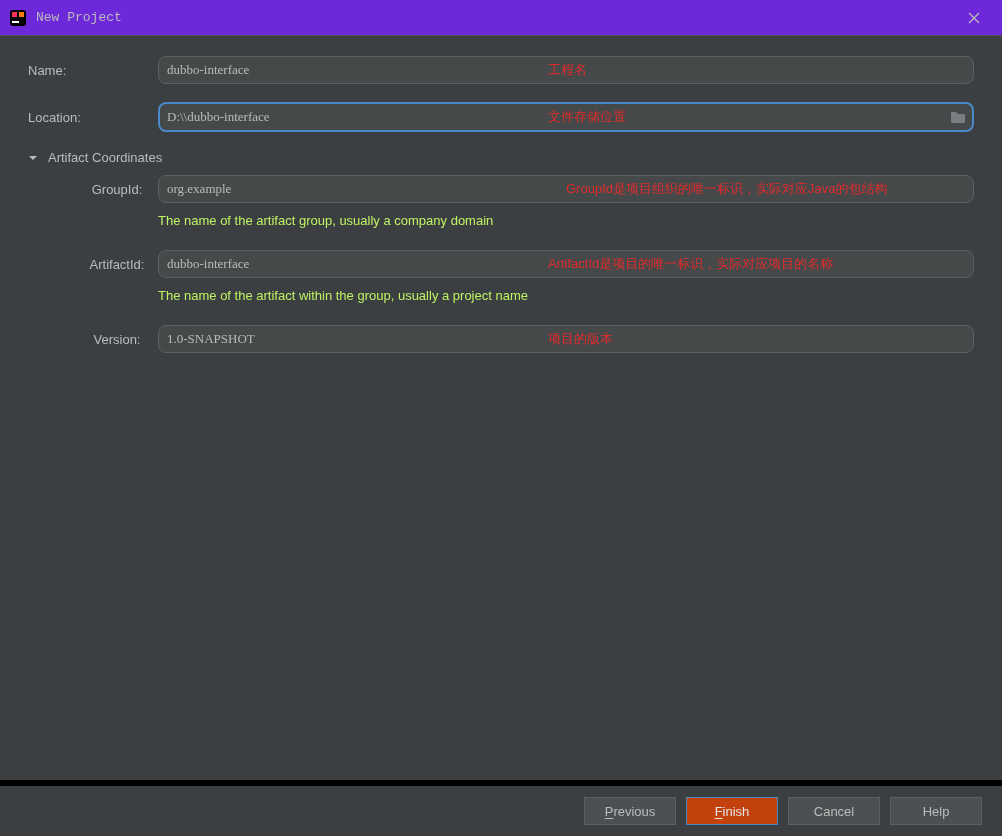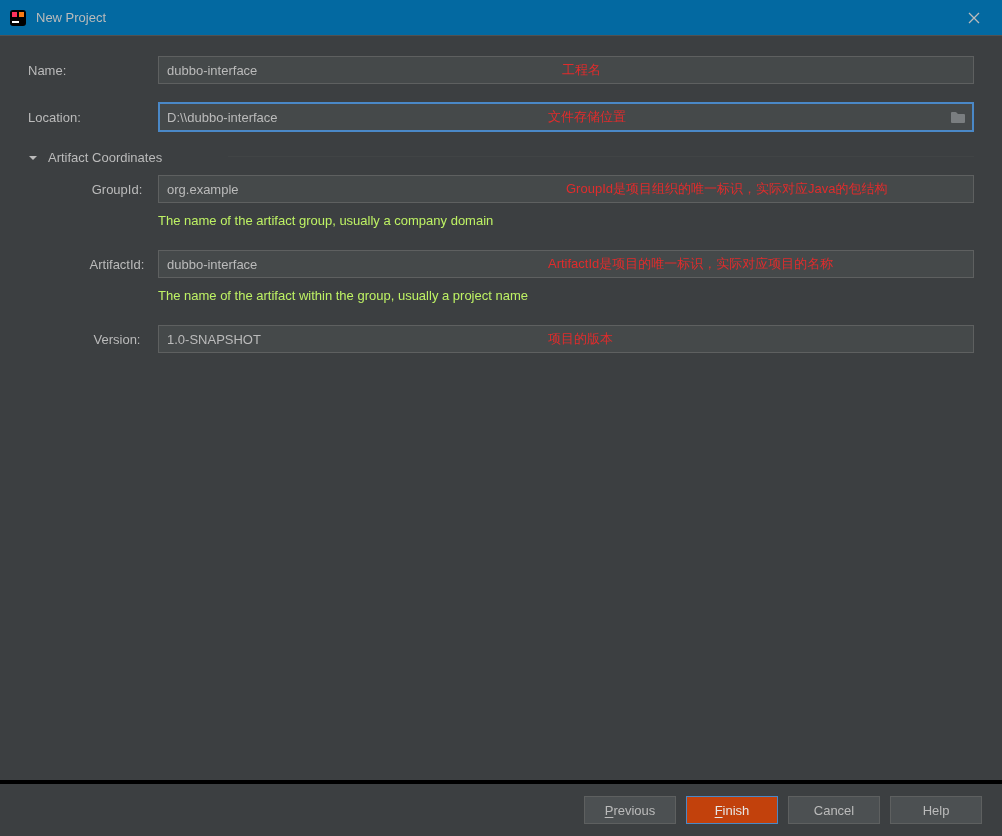--- a/index.html
+++ b/index.html
@@ -14,12 +14,13 @@
   }
   .titlebar {
     height: 36px;
-    background: #0369a1;
+    background: #6d28d9;
     display: flex;
     align-items: center;
     padding: 0 10px;
     border-bottom: 1px solid #515151;
     position: relative;
+    font-family: Liberation Mono, monospace;
   }
   .titlebar .app-icon {
     width: 16px; height: 16px;

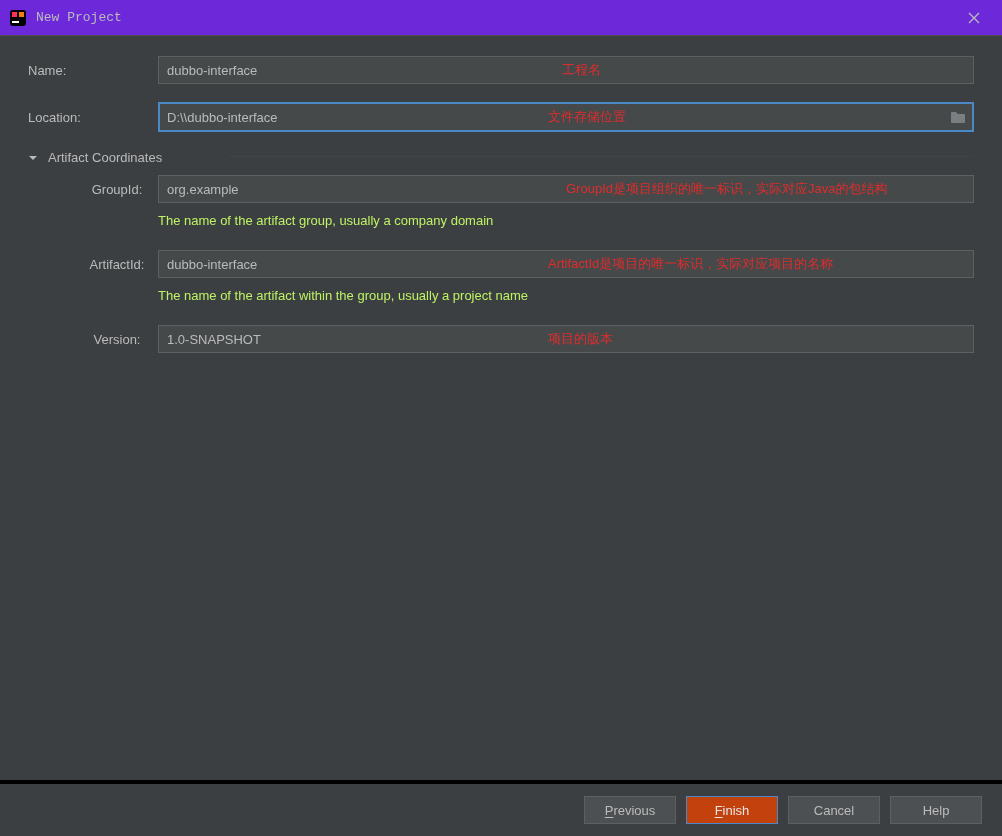--- a/index.html
+++ b/index.html
@@ -64,11 +64,11 @@
     height: 28px;
     background: #45494a;
     border: 1px solid #5e6060;
-    border-radius: 0;
+    border-radius: 8px;
     color: #bbbbbb;
     font-size: 13px;
     padding: 0 8px;
-    font-family: Liberation Sans, sans-serif;
+    font-family: Liberation Serif, serif;
     outline: none;
   }
   .txt.focused {

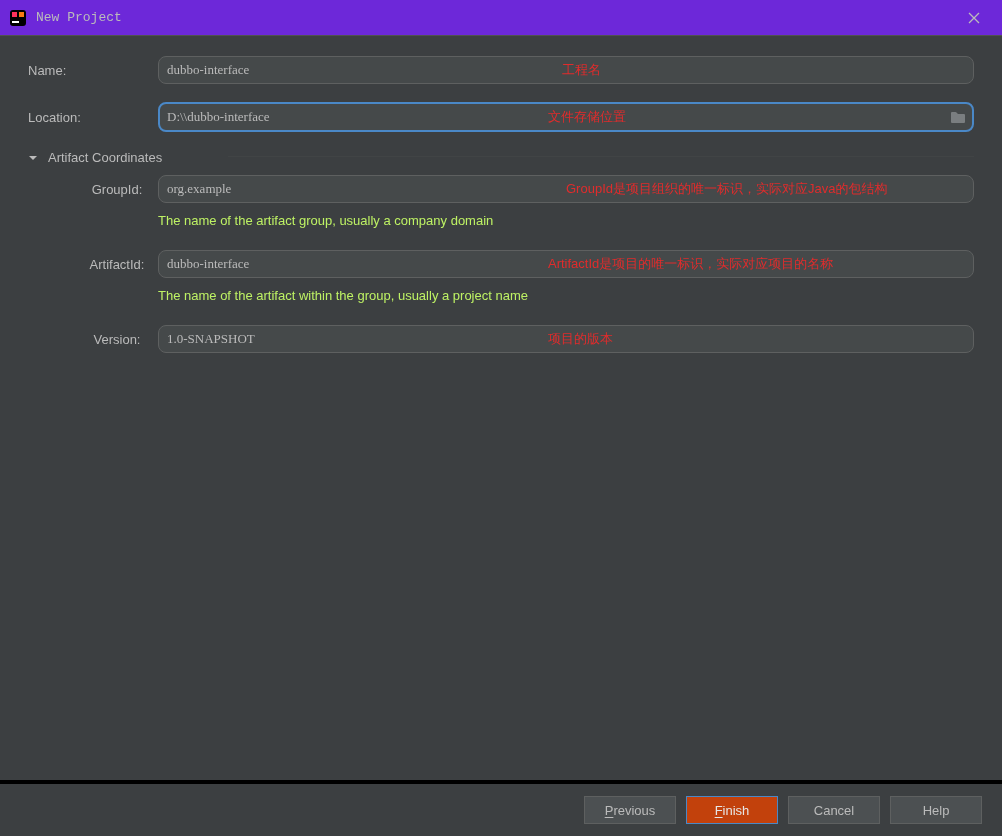--- a/index.html
+++ b/index.html
@@ -172,7 +172,7 @@
     <div class="label">Name:</div>
     <div class="input-wrap">
       <input class="txt" type="text" value="dubbo-interface" style="">
-      <span class="overlay-anno" style="left:404px">工程名</span>
+      <span class="overlay-anno" style="left:390px">工程名</span>
     </div>
   </div>
 

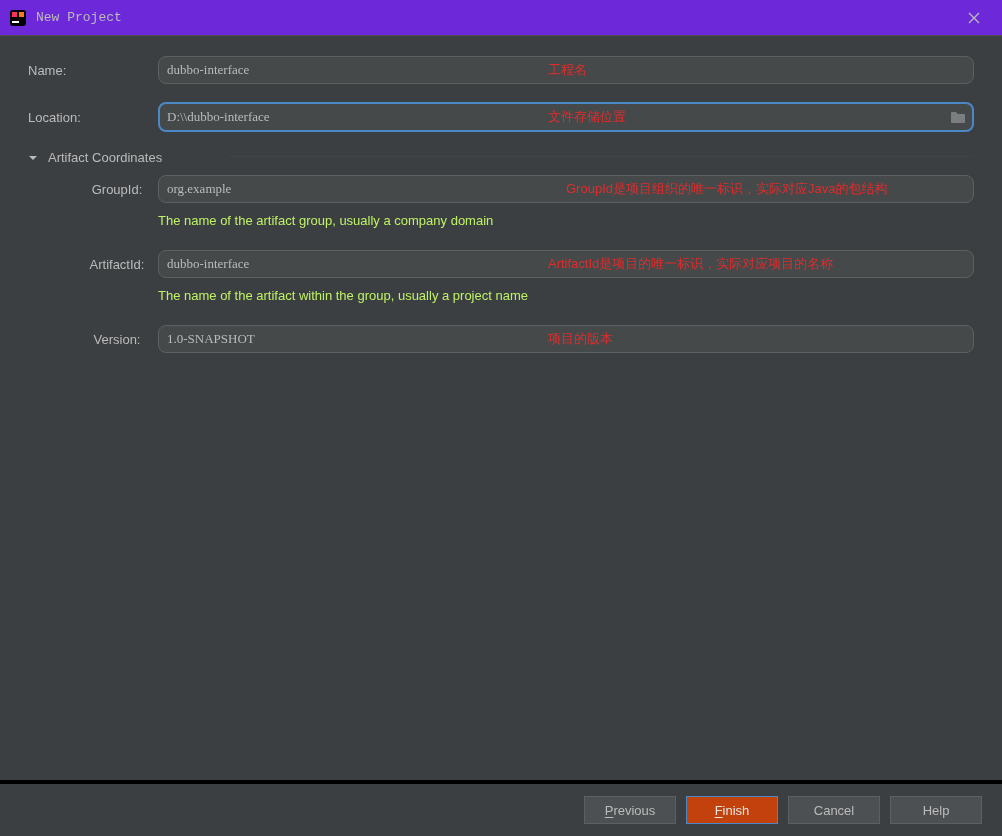--- a/index.html
+++ b/index.html
@@ -112,7 +112,7 @@
   }
   .footer {
     height: 56px;
-    border-top: 4px solid #000000;
+    border-top: 6px solid #000000;
     display: flex;
     align-items: center;
     justify-content: flex-end;

